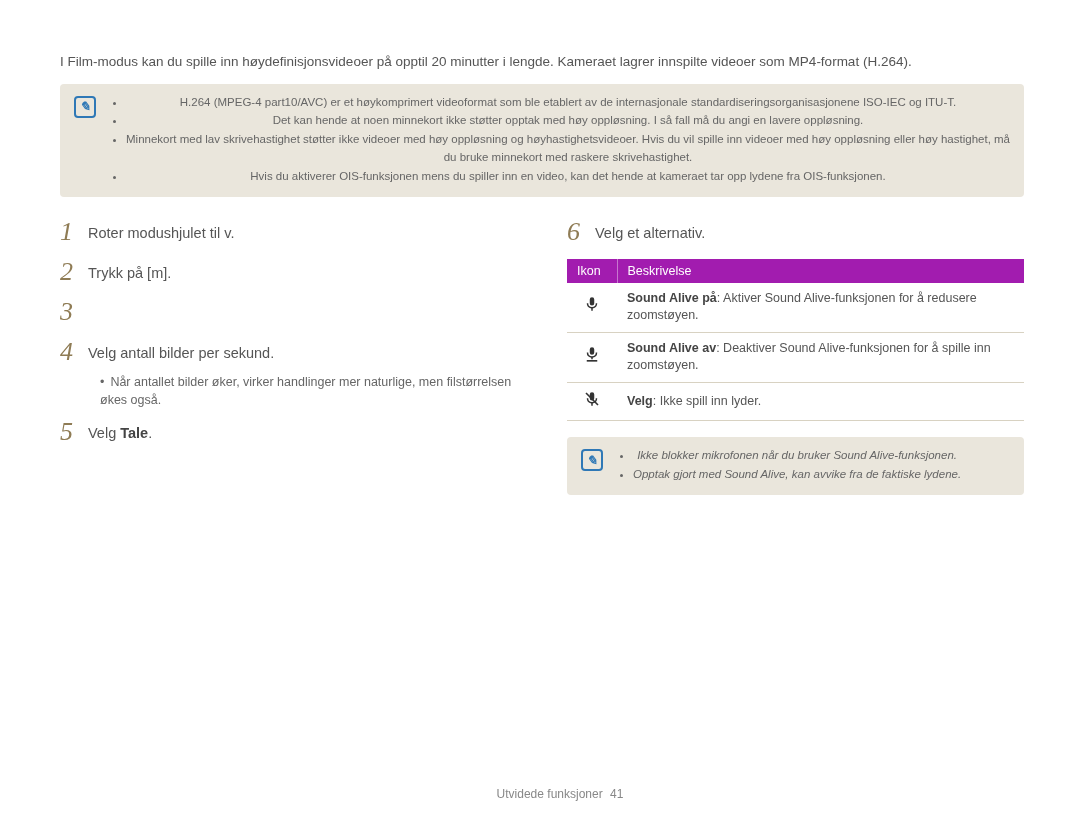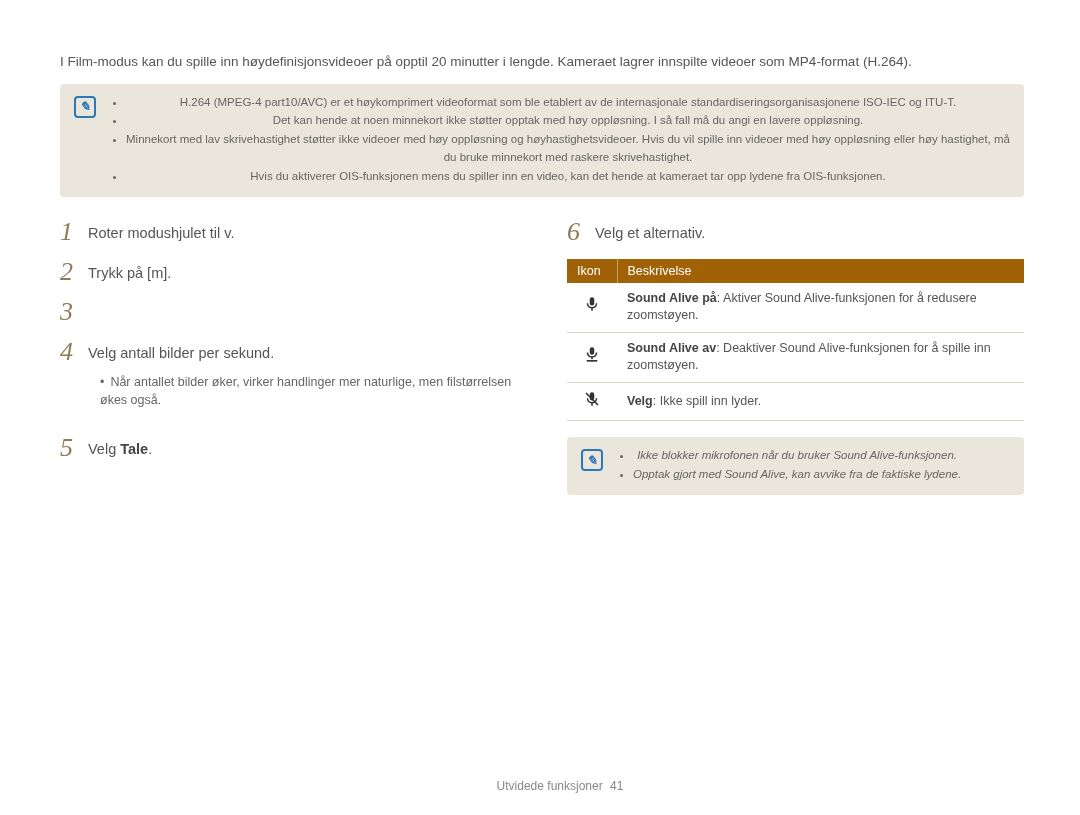--- a/index.html
+++ b/index.html
@@ -21,7 +21,7 @@
   .substep { font-size: 12.5px; color: #666; padding-left: 40px; line-height: 1.45; margin-top: -6px; margin-bottom: 26px; }
   .substep::before { content: "•"; margin-right: 6px; }
   .tbl { width: 100%; border-collapse: collapse; font-size: 12.5px; margin-top: 6px; }
-  .tbl th { background: #a16207; color: #fff; font-weight: 400; text-align: left; padding: 5px 10px; font-size: 12.5px; }
+  .tbl th { background: #a21caf; color: #fff; font-weight: 400; text-align: left; padding: 5px 10px; font-size: 12.5px; }
   .tbl th.ikon { width: 50px; border-right: 1px solid rgba(255,255,255,0.4); }
   .tbl td { border-bottom: 1px solid #d8d2c2; padding: 7px 10px; vertical-align: middle; color: #555; line-height: 1.4; }
   .tbl td.ic { text-align: center; width: 50px; }

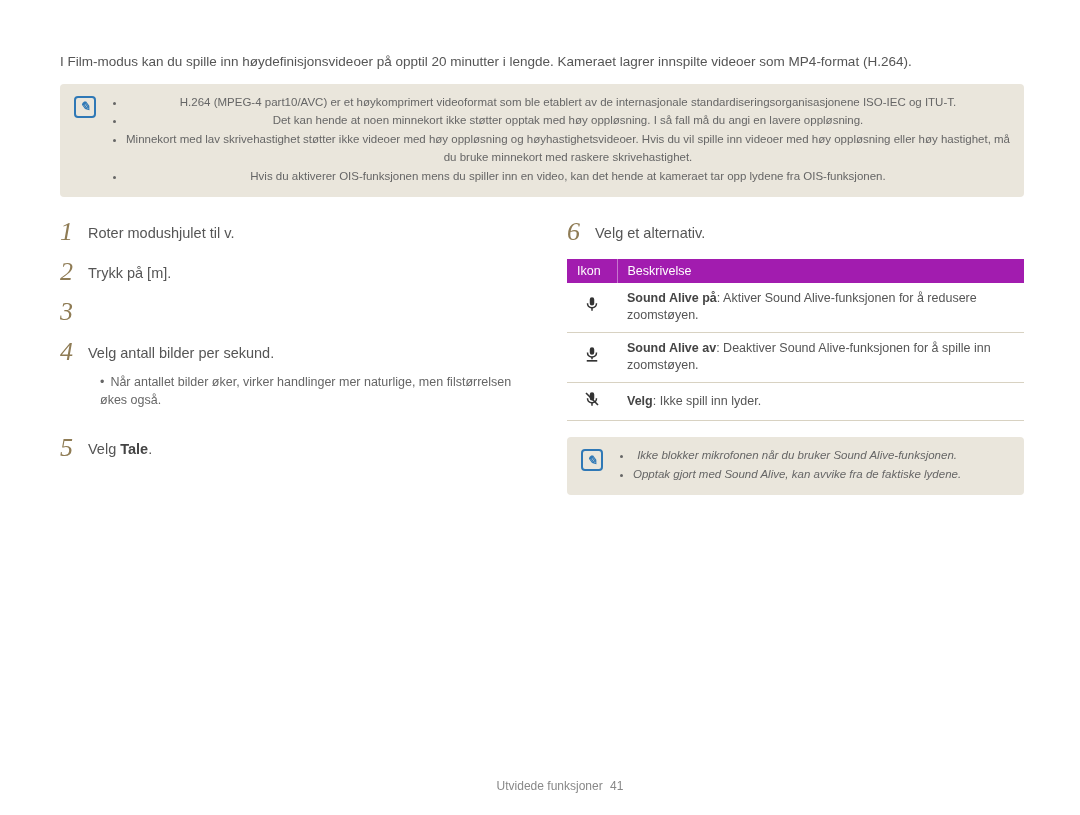--- a/index.html
+++ b/index.html
@@ -18,7 +18,7 @@
   .step-num { font-size: 26px; font-style: italic; color: #8f7c55; width: 28px; flex: 0 0 28px; line-height: 1; font-family: Georgia, 'Times New Roman', serif; font-weight: 400; }
   .step-body { font-size: 14.5px; color: #555; line-height: 1.4; padding-top: 4px; }
   .step-body .bold { font-weight: bold; color: #444; }
-  .substep { font-size: 12.5px; color: #666; padding-left: 40px; line-height: 1.45; margin-top: -6px; margin-bottom: 26px; }
+  .substep { font-size: 12.5px; color: #666; padding-left: 40px; line-height: 1.45; margin-top: -6px; margin-bottom: 10px; }
   .substep::before { content: "•"; margin-right: 6px; }
   .tbl { width: 100%; border-collapse: collapse; font-size: 12.5px; margin-top: 6px; }
   .tbl th { background: #a21caf; color: #fff; font-weight: 400; text-align: left; padding: 5px 10px; font-size: 12.5px; }

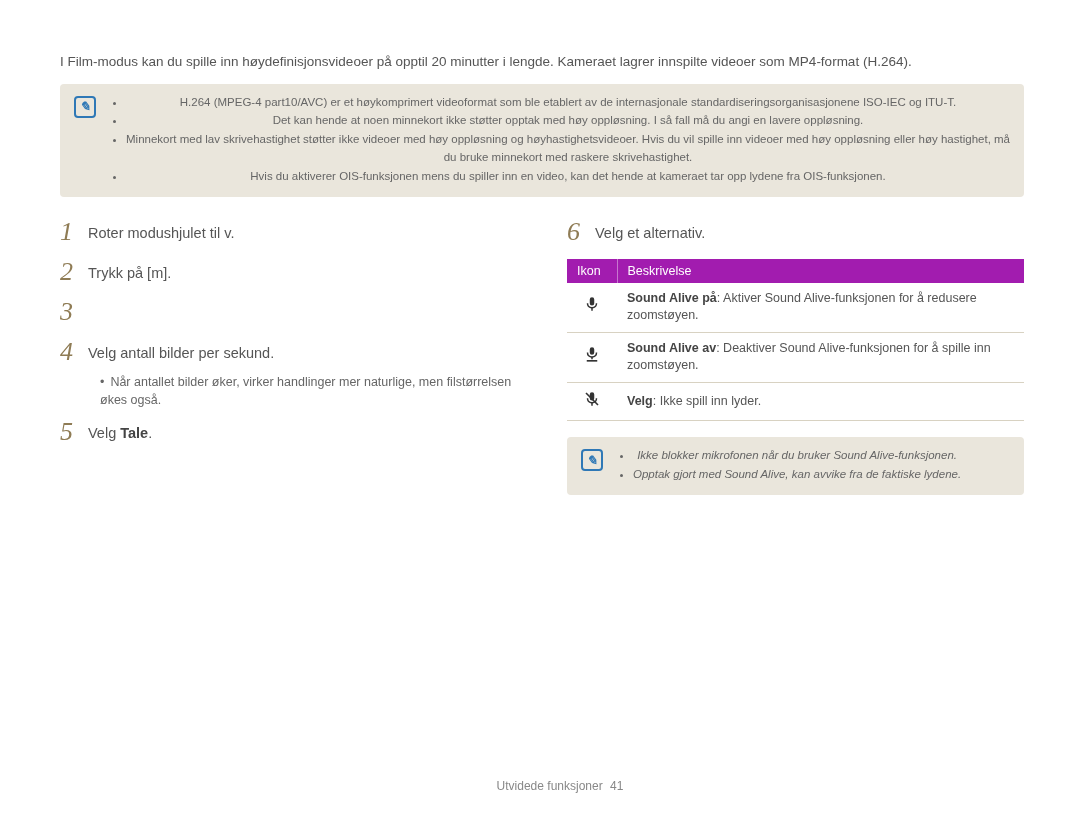--- a/index.html
+++ b/index.html
@@ -29,7 +29,7 @@
   .mic-icon { width: 18px; height: 18px; display: inline-block; }
   .note-box.small { margin-top: 16px; }
   .note-box.small .note-list { font-size: 11.5px; font-style: italic; }
-  .footer { position: absolute; bottom: 22px; left: 0; right: 0; text-align: center; font-size: 12px; color: #888; padding-left: 40px; }
+  .footer { position: absolute; bottom: 14px; left: 0; right: 0; text-align: center; font-size: 12px; color: #888; padding-left: 40px; }
   .footer .pn { margin-left: 4px; }
 </style>
 </head>

